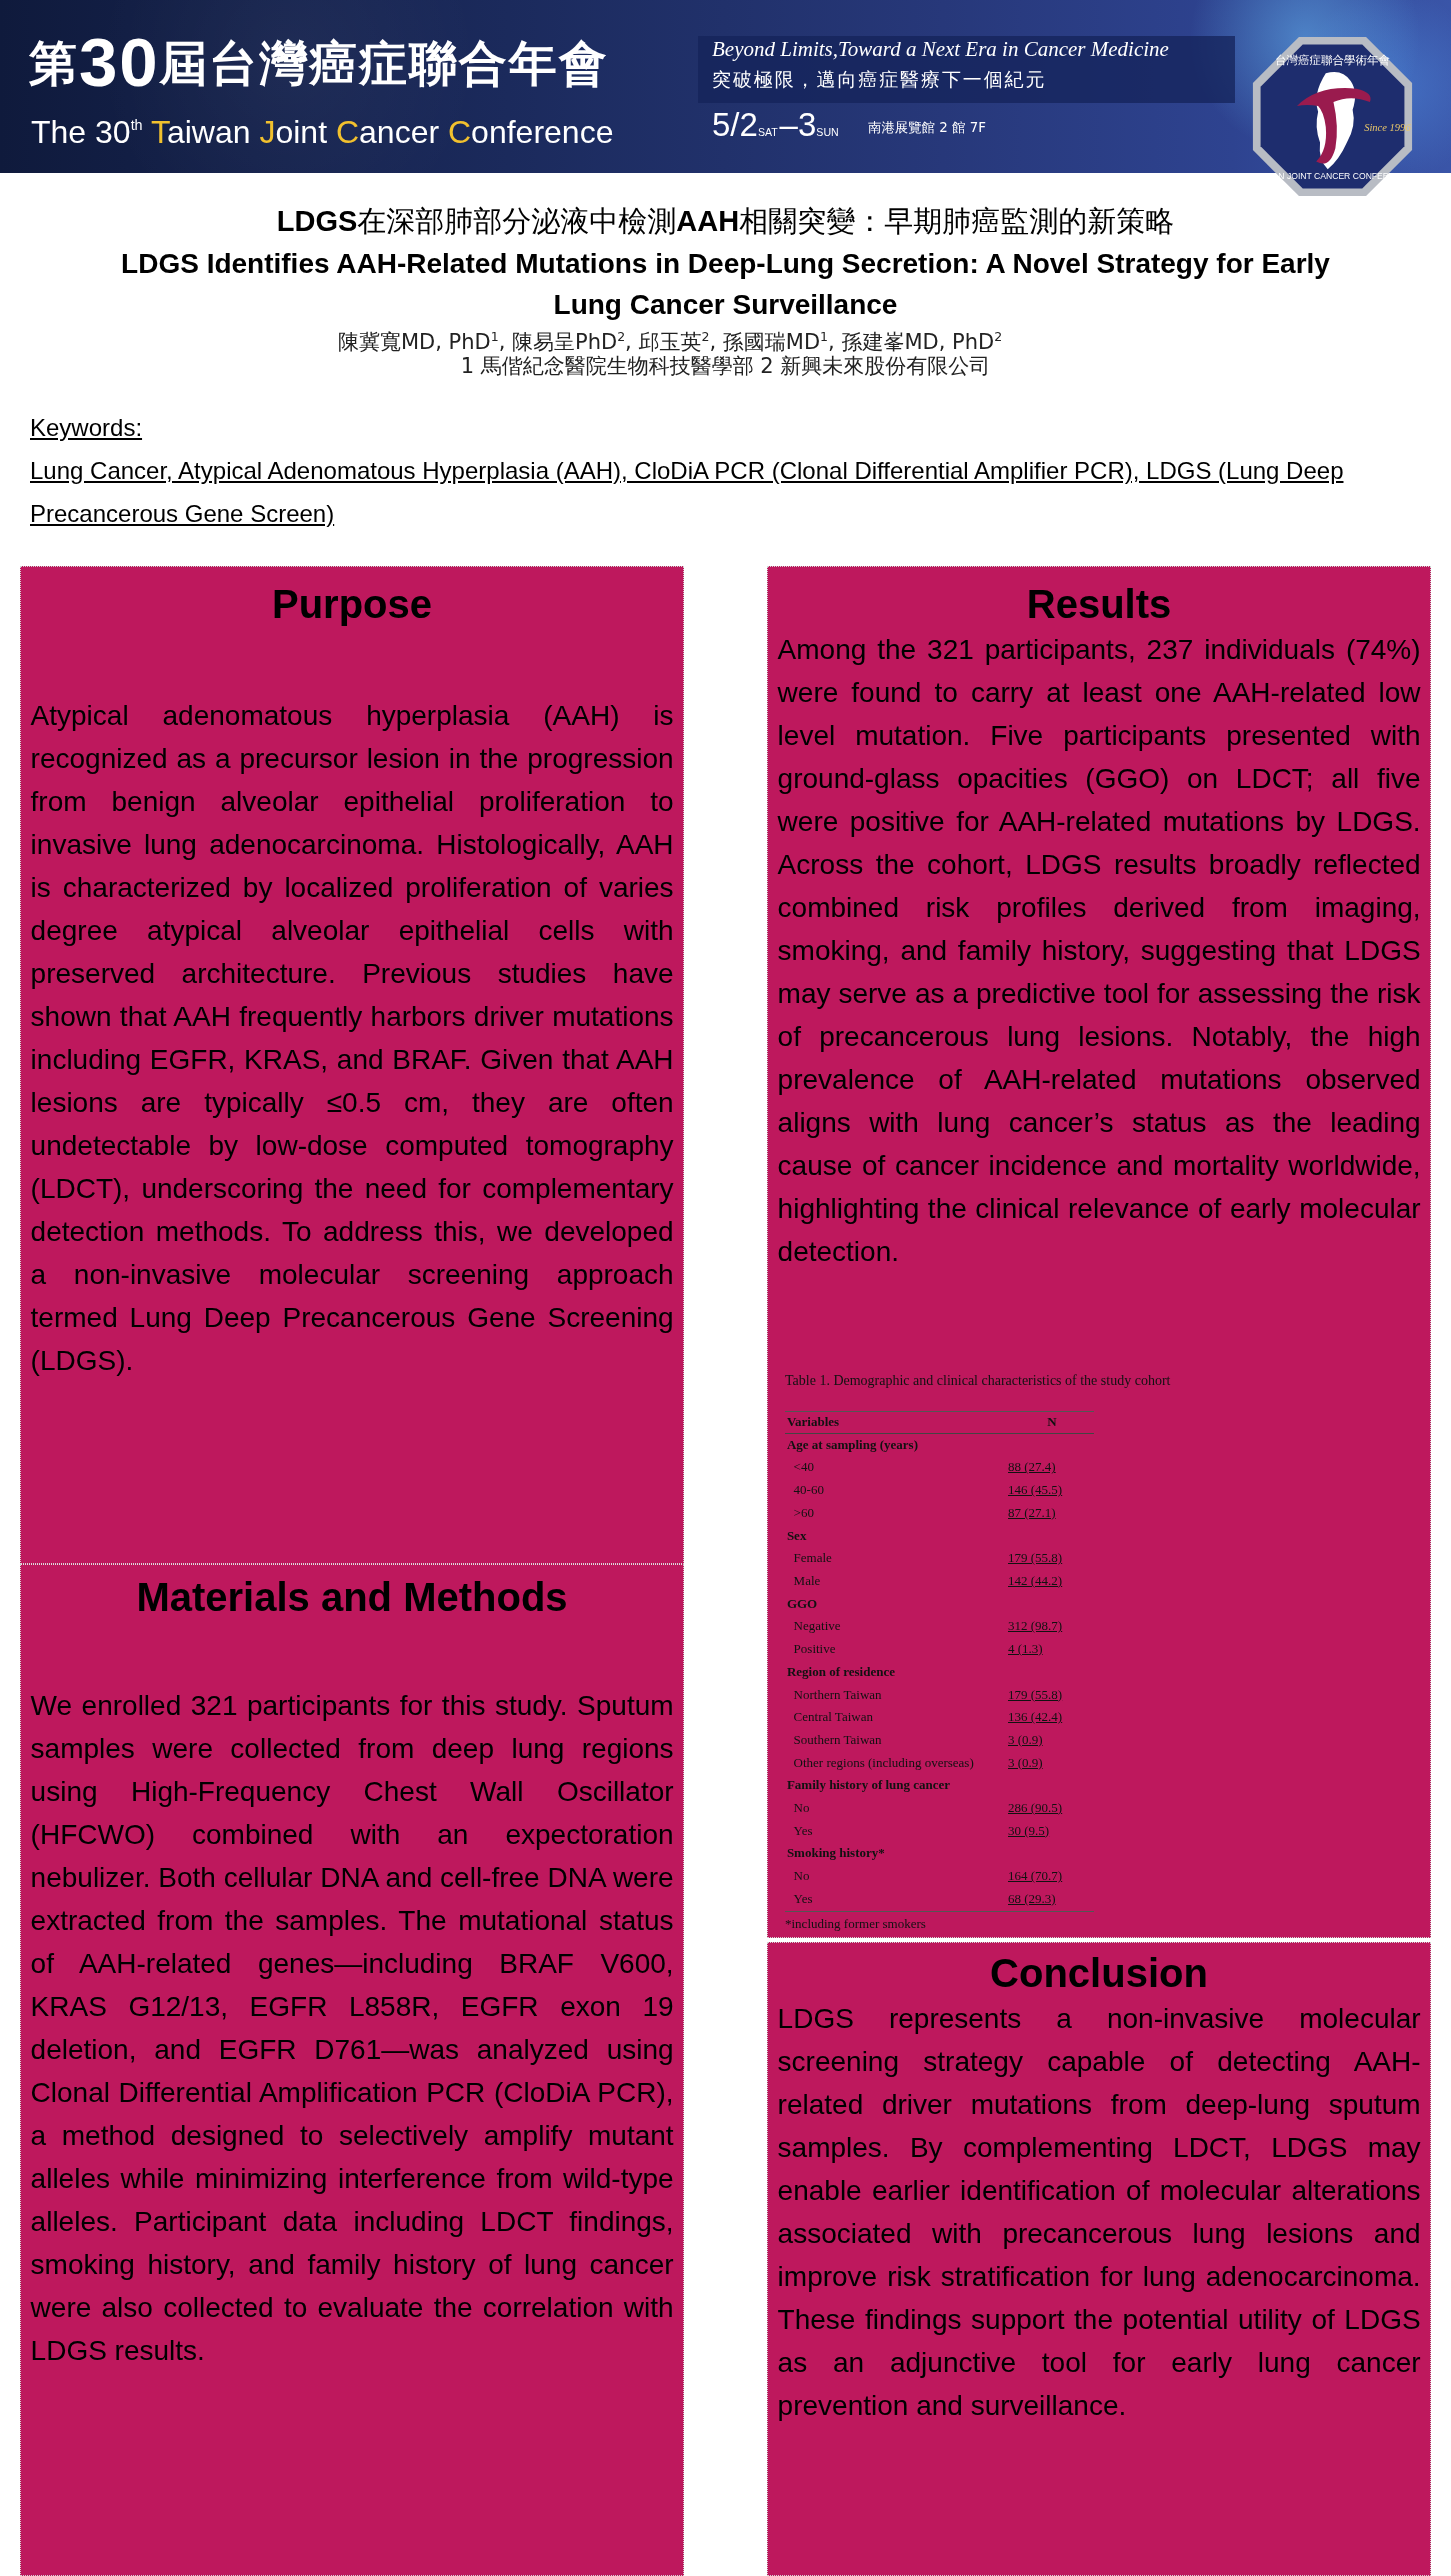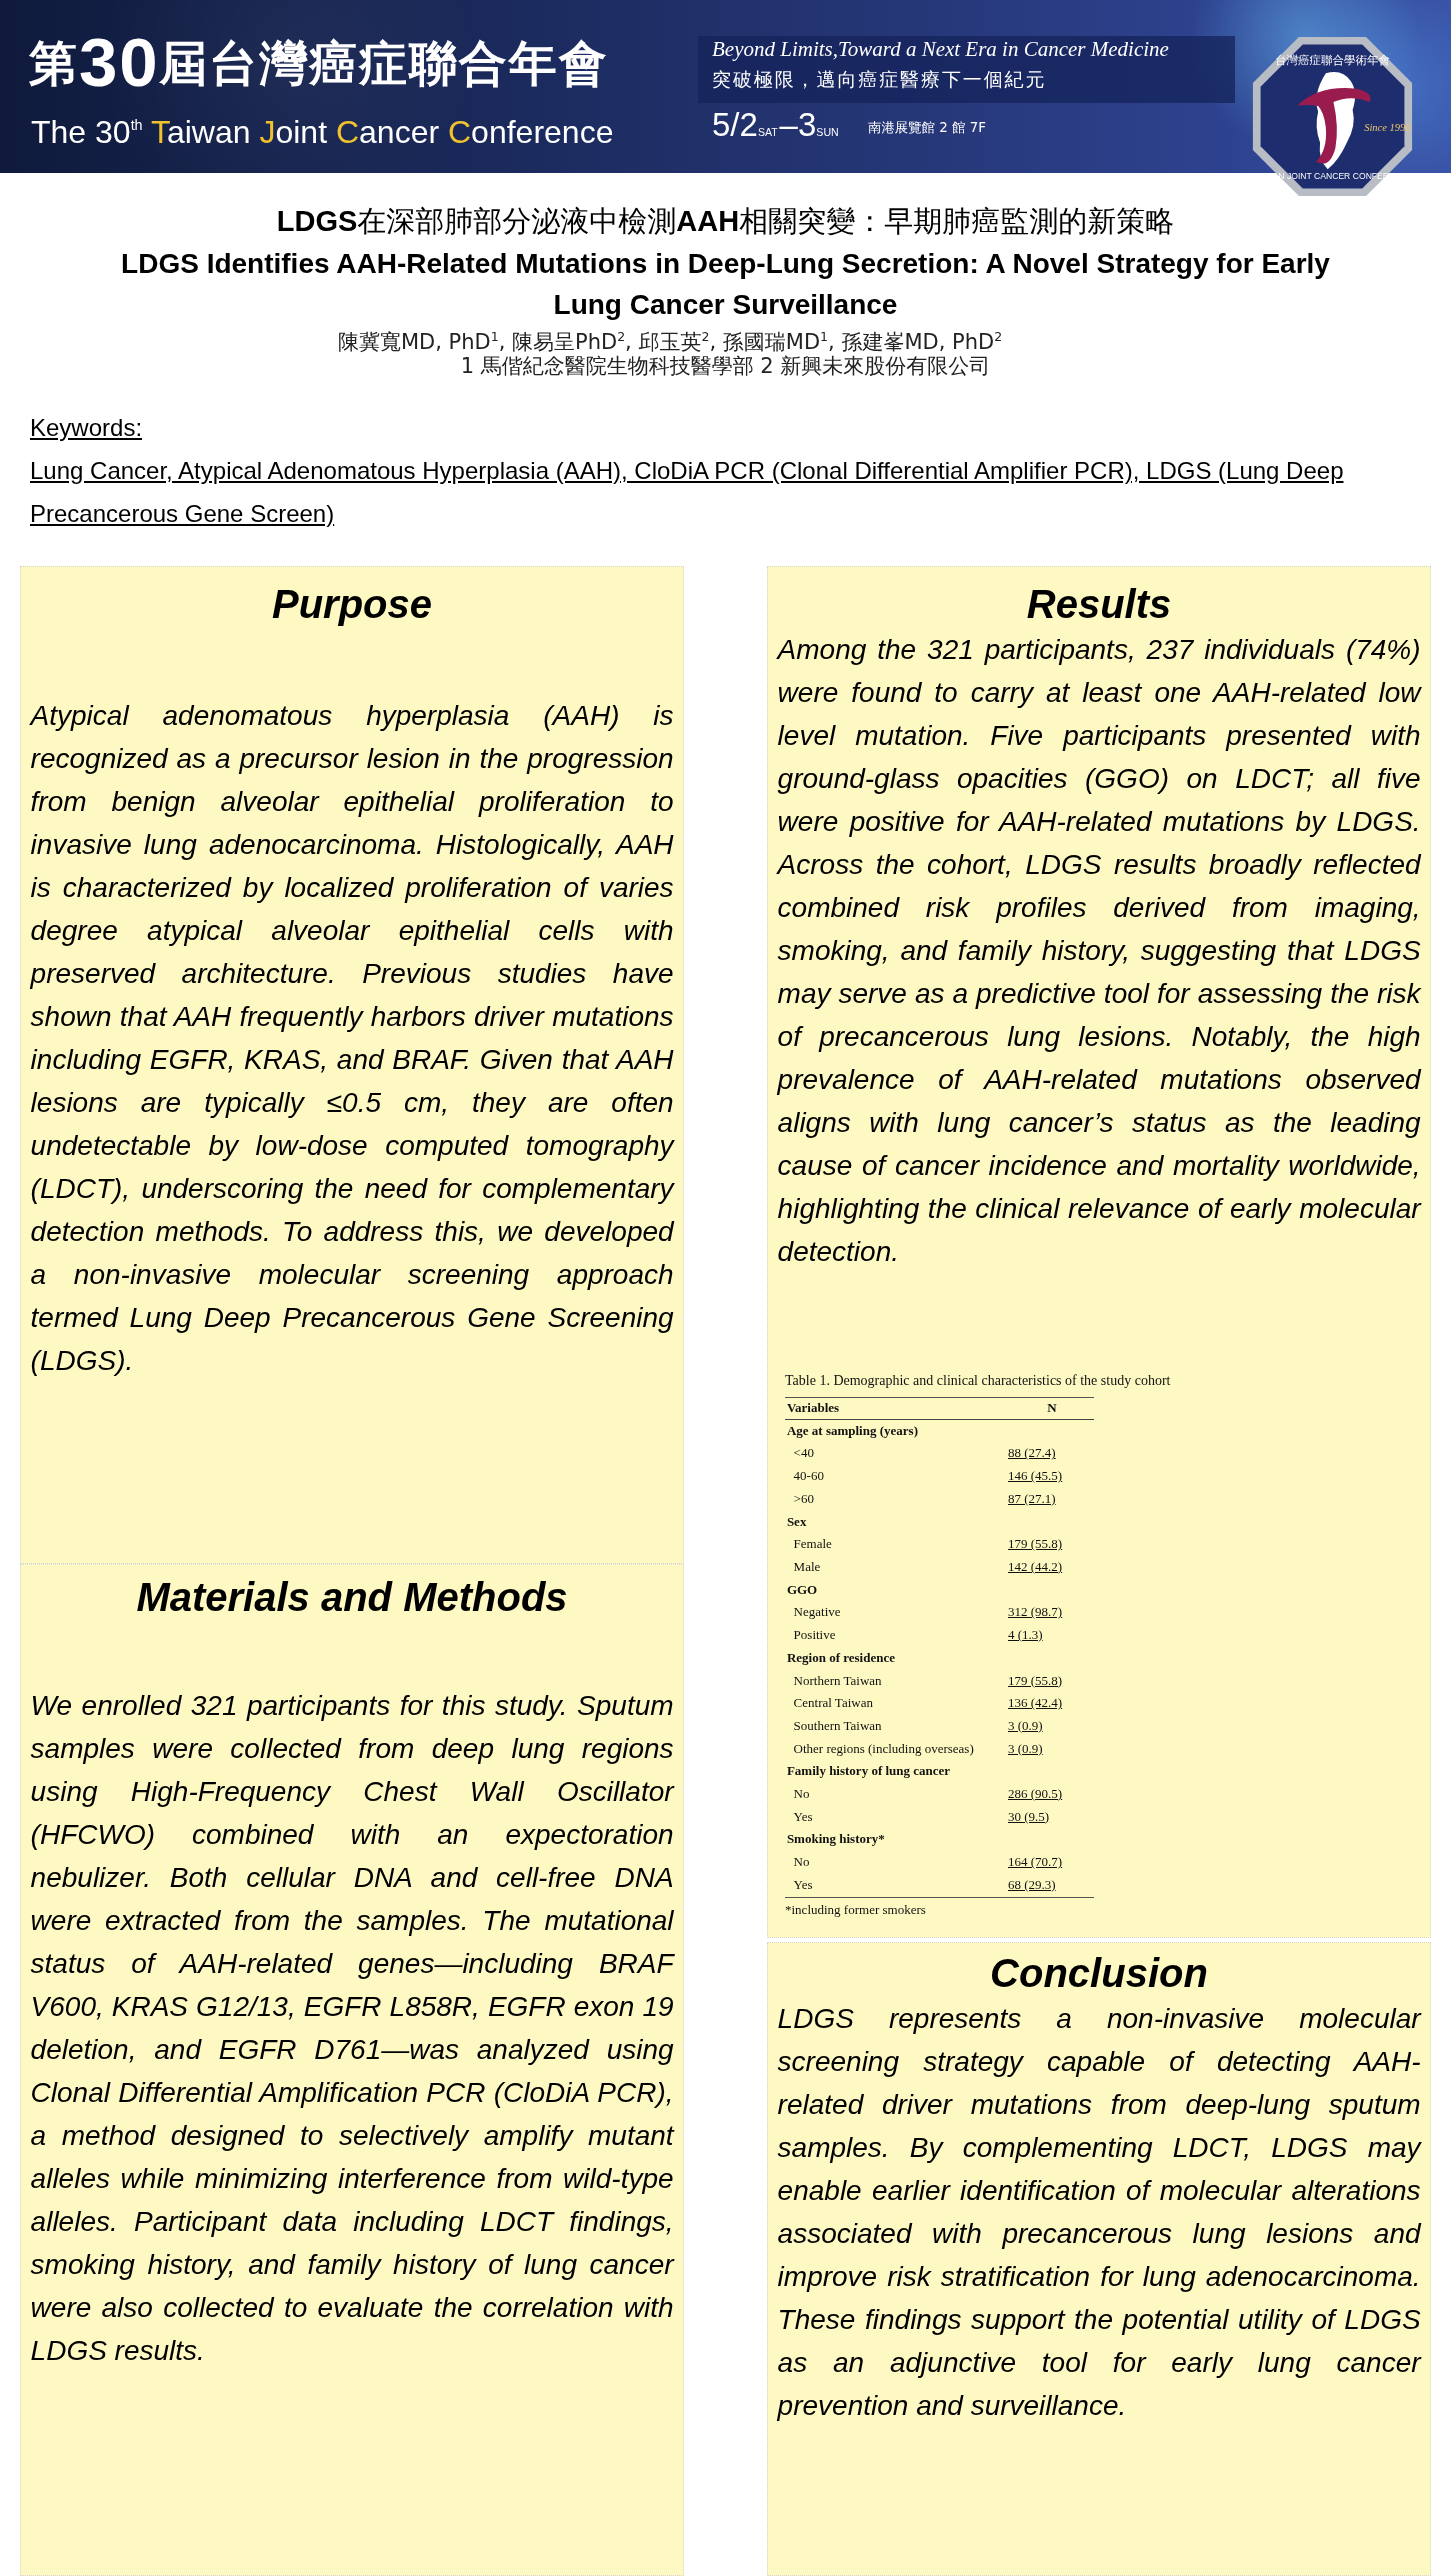--- a/index.html
+++ b/index.html
@@ -83,7 +83,7 @@
 
   
   .panel {
-    position: absolute; border: 1px dotted #d4d4d4; background: #fef9c3; font-style: italic;
+    position: absolute; border: 1px dotted #d4d4d4; background: #be185d;
   }
   .panel-title {
     text-align: center; font-family: "Liberation Sans", sans-serif; font-weight: bold;

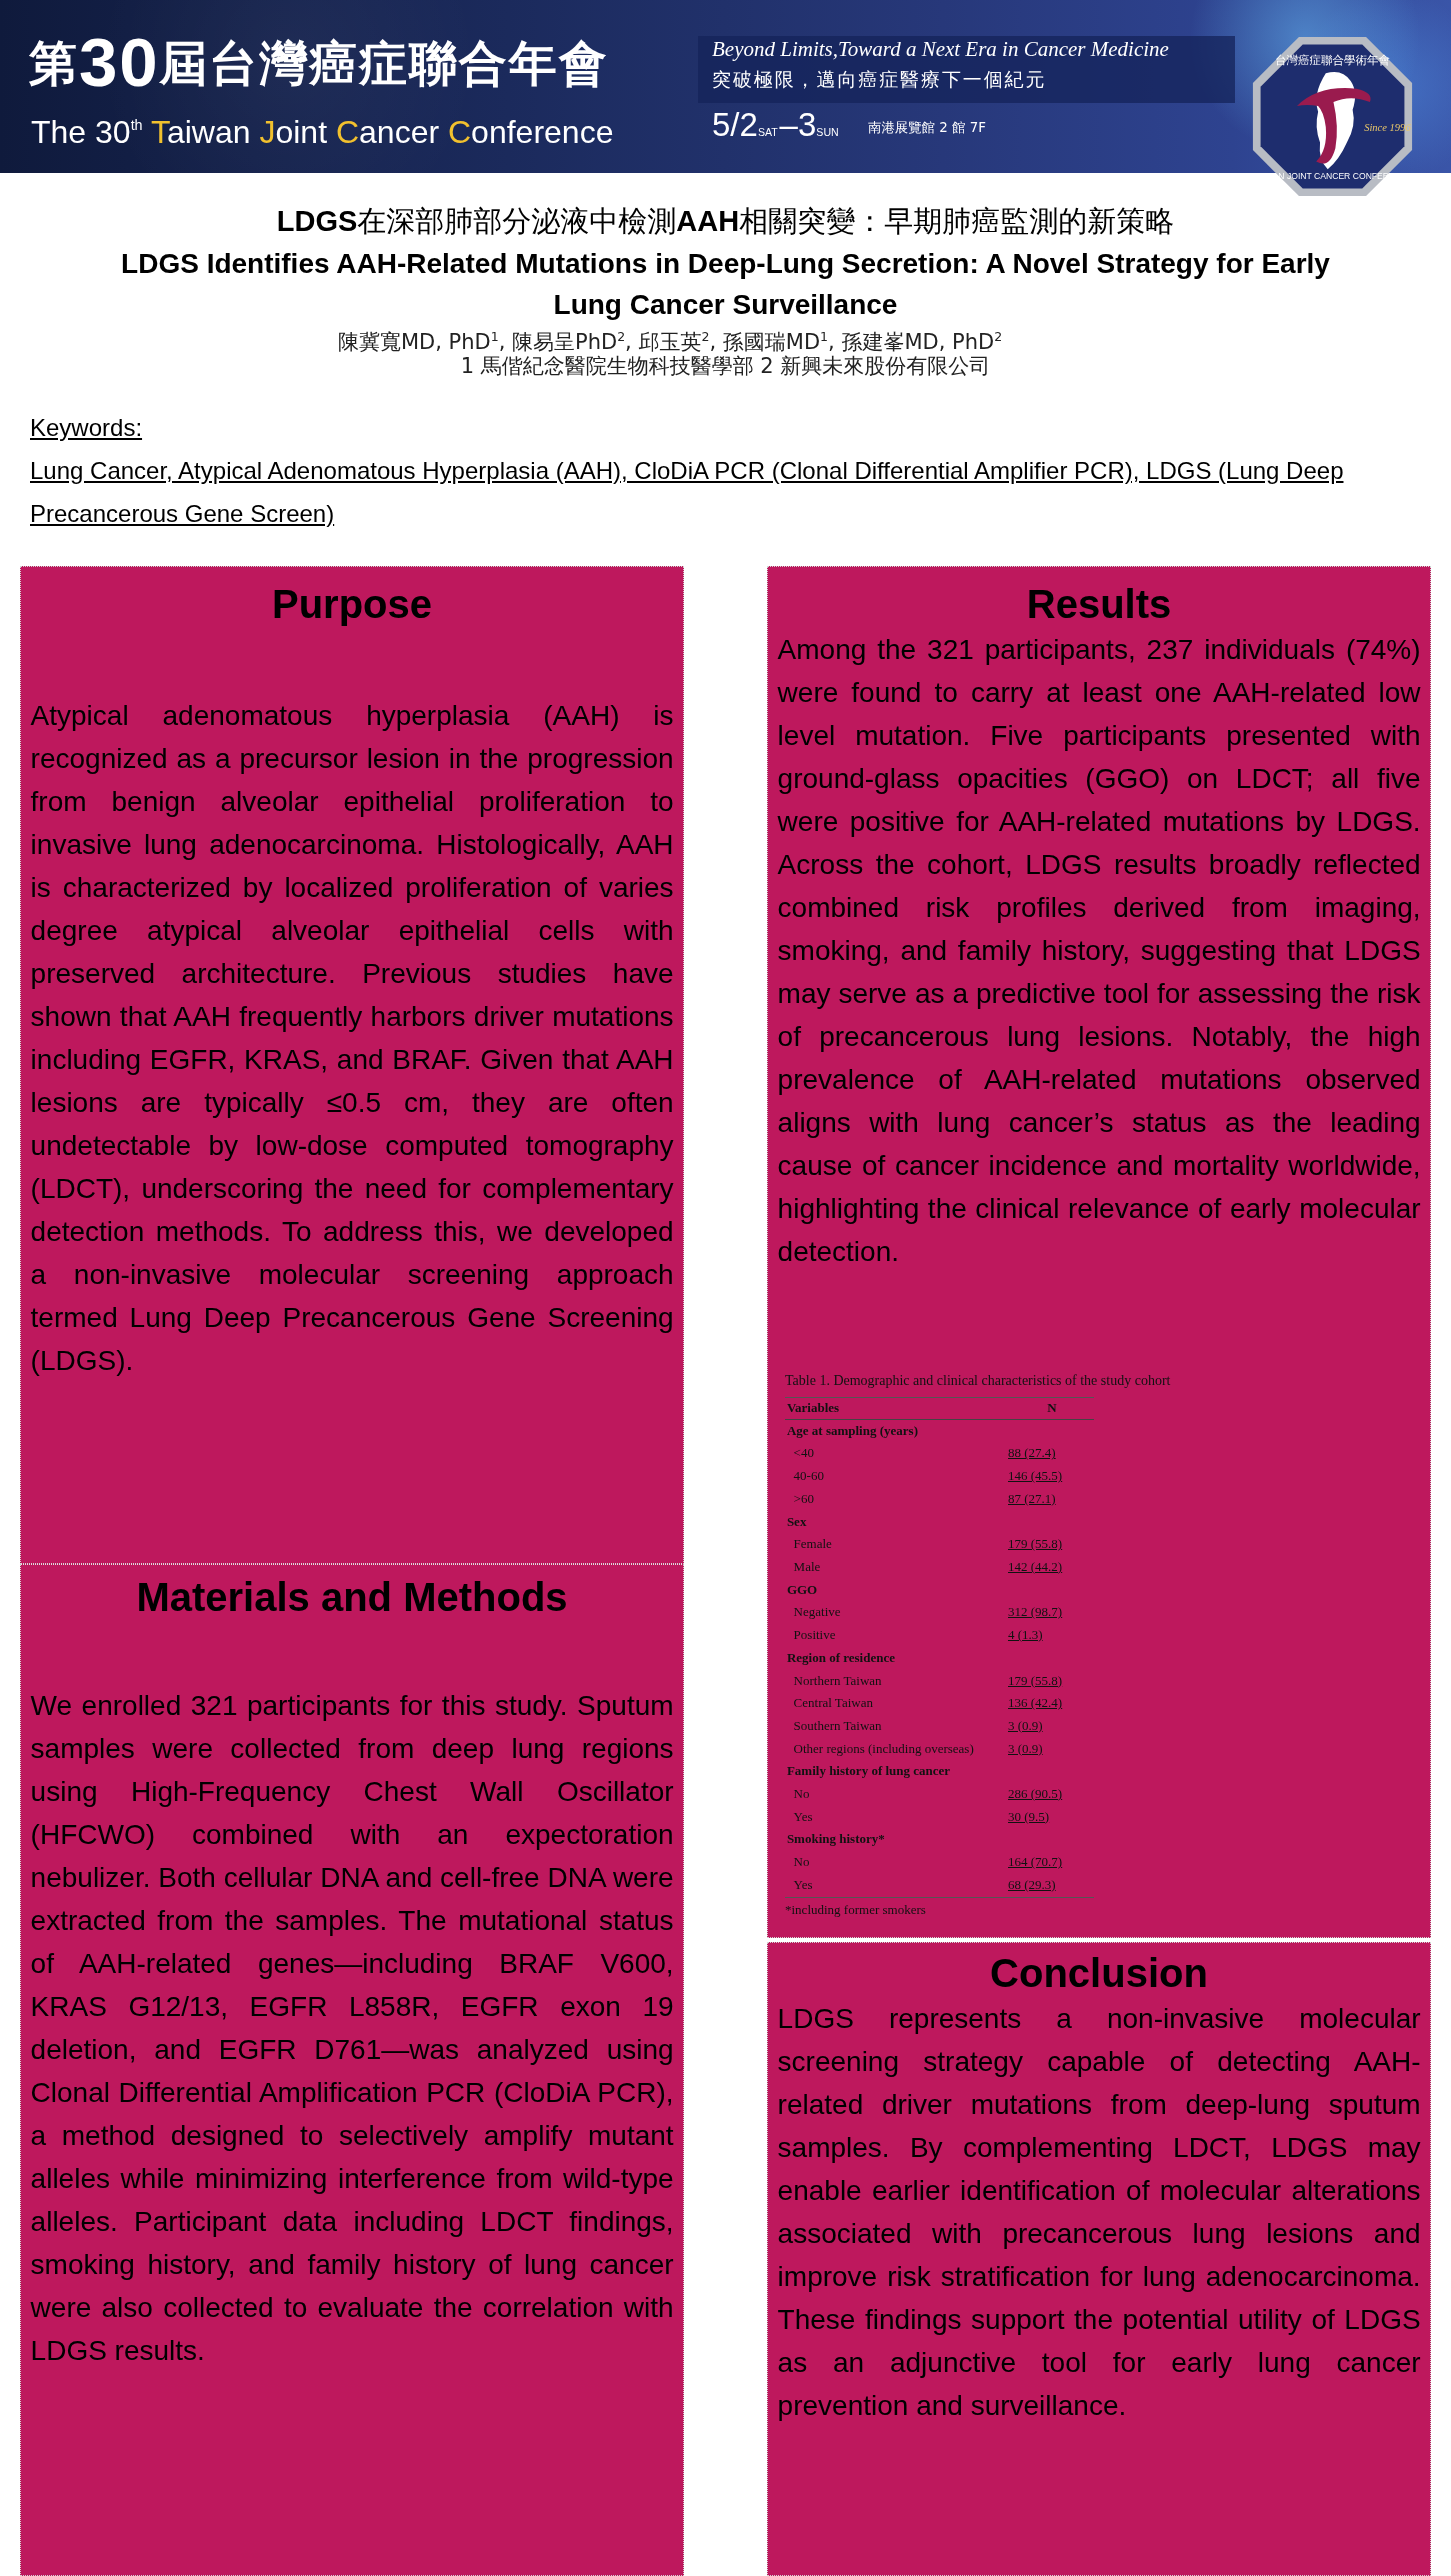--- a/index.html
+++ b/index.html
@@ -115,7 +115,7 @@
     position: absolute; left: 785px; top: 1371px; width: 432px;
     font-family: "Liberation Serif", serif; color: #111;
   }
-  .table-caption { font-size: 14px; line-height: 19px; margin-bottom: 7px; white-space: nowrap; }
+  .table-caption { font-size: 14px; line-height: 19px; margin-bottom: 21px; white-space: nowrap; }
   table.cohort { border-collapse: collapse; width: 309px; font-size: 13px; }
   table.cohort th { font-weight: bold; text-align: left; padding: 1.9px 0 2.9px 1.9px; border-top: 1px solid #555; border-bottom: 1.9px solid #444; }
   table.cohort th.n-col { text-align: center; }

